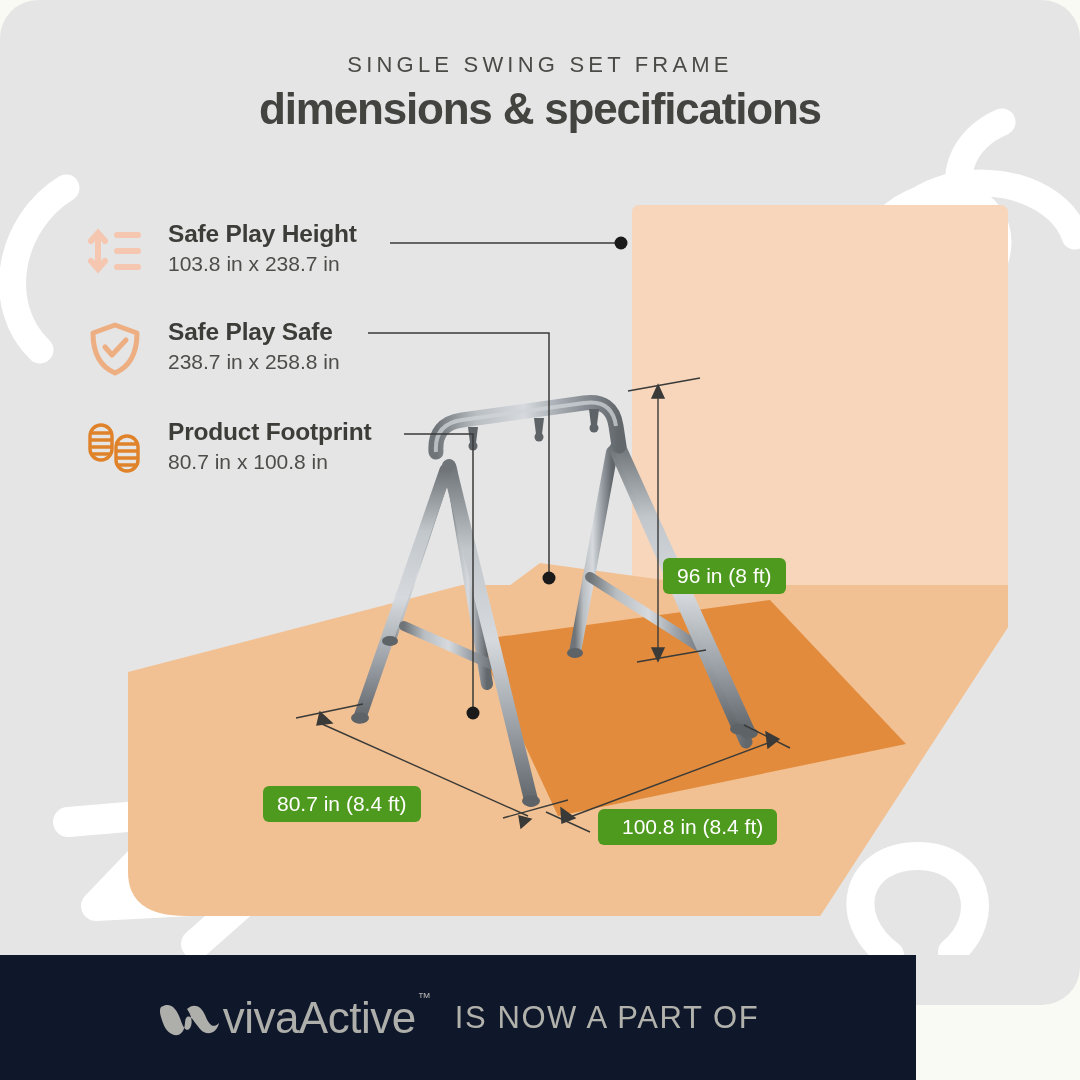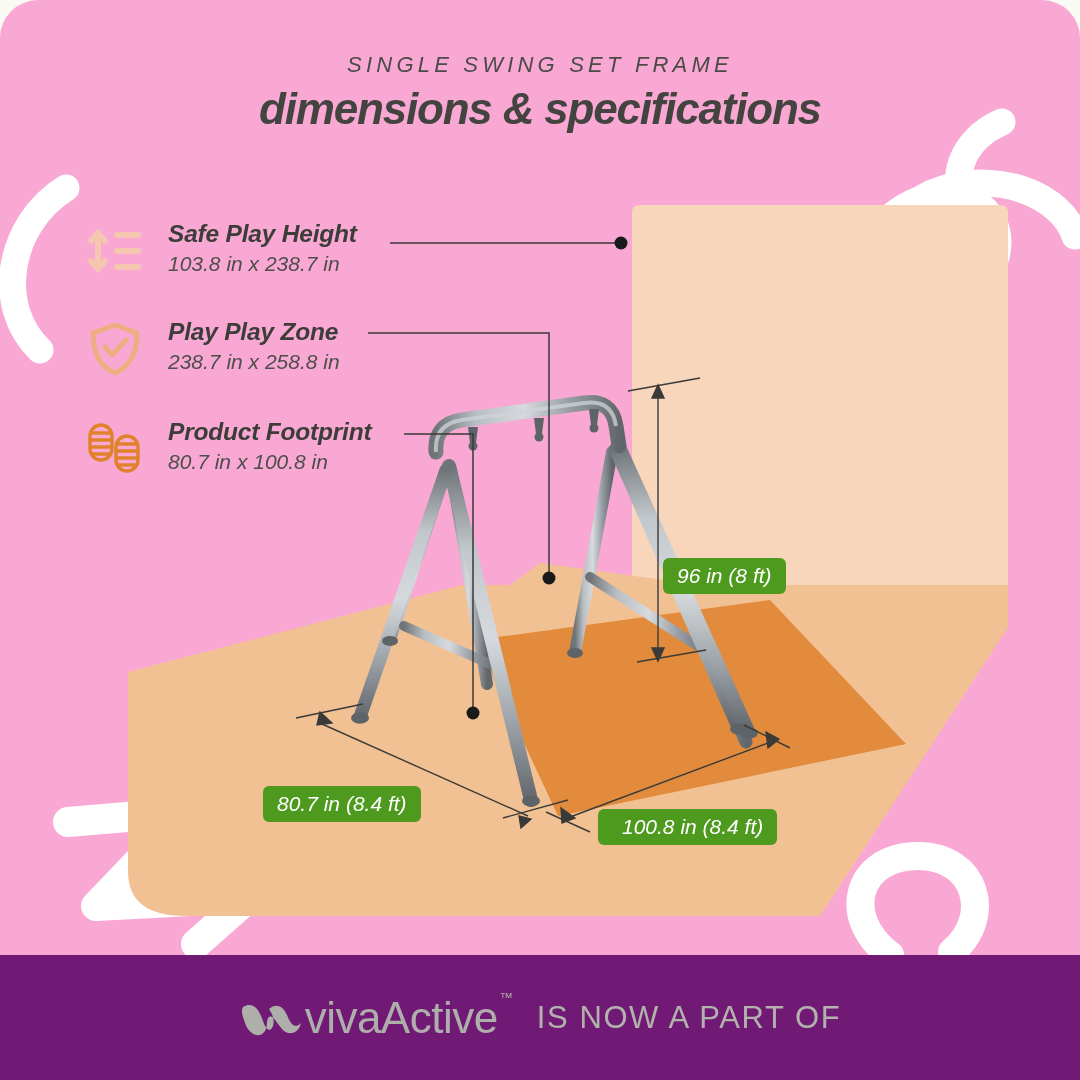--- a/index.html
+++ b/index.html
@@ -14,7 +14,7 @@
   
   .panel{
     position:absolute;left:0;top:0;width:1080px;height:1005px;
-    background:#f9a8d4;border-radius:38px;overflow:hidden;font-style:italic;
+    background:#e5e5e5;border-radius:38px;overflow:hidden;
   }
   .panel-svg{position:absolute;left:0;top:0;width:1080px;height:955px;display:block;}
 

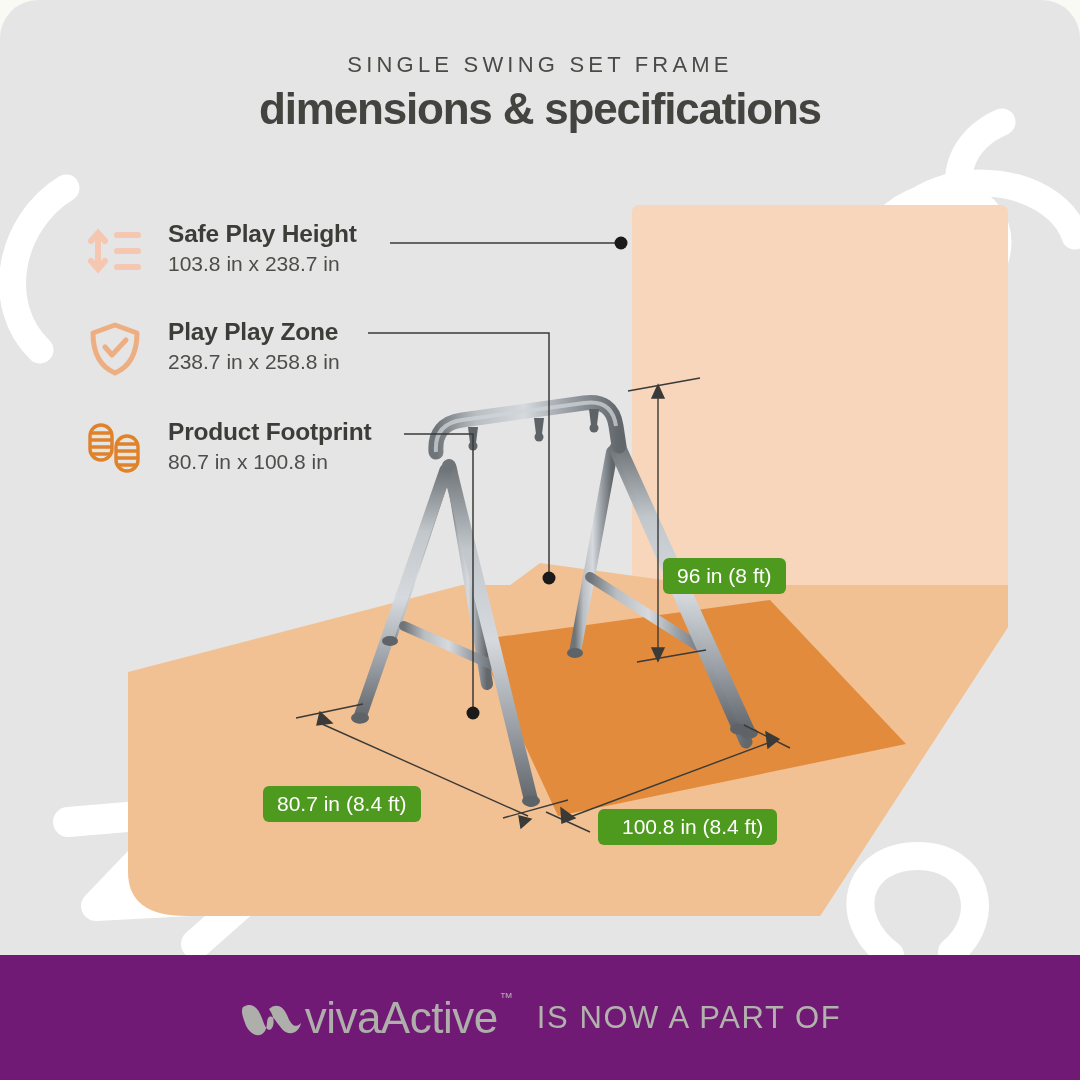--- a/index.html
+++ b/index.html
@@ -223,7 +223,7 @@
             <path d="M19 27 L26 35 L40 20" stroke="#edae82" stroke-width="5" fill="none" stroke-linecap="round" stroke-linejoin="round"></path>
           </svg>
         </span>
-        <span class="ttl">Play Play Zone</span>
+        <span class="ttl">Safe Play Safe</span>
         <span class="val">238.7 in x 258.8 in</span>
       </div>
 

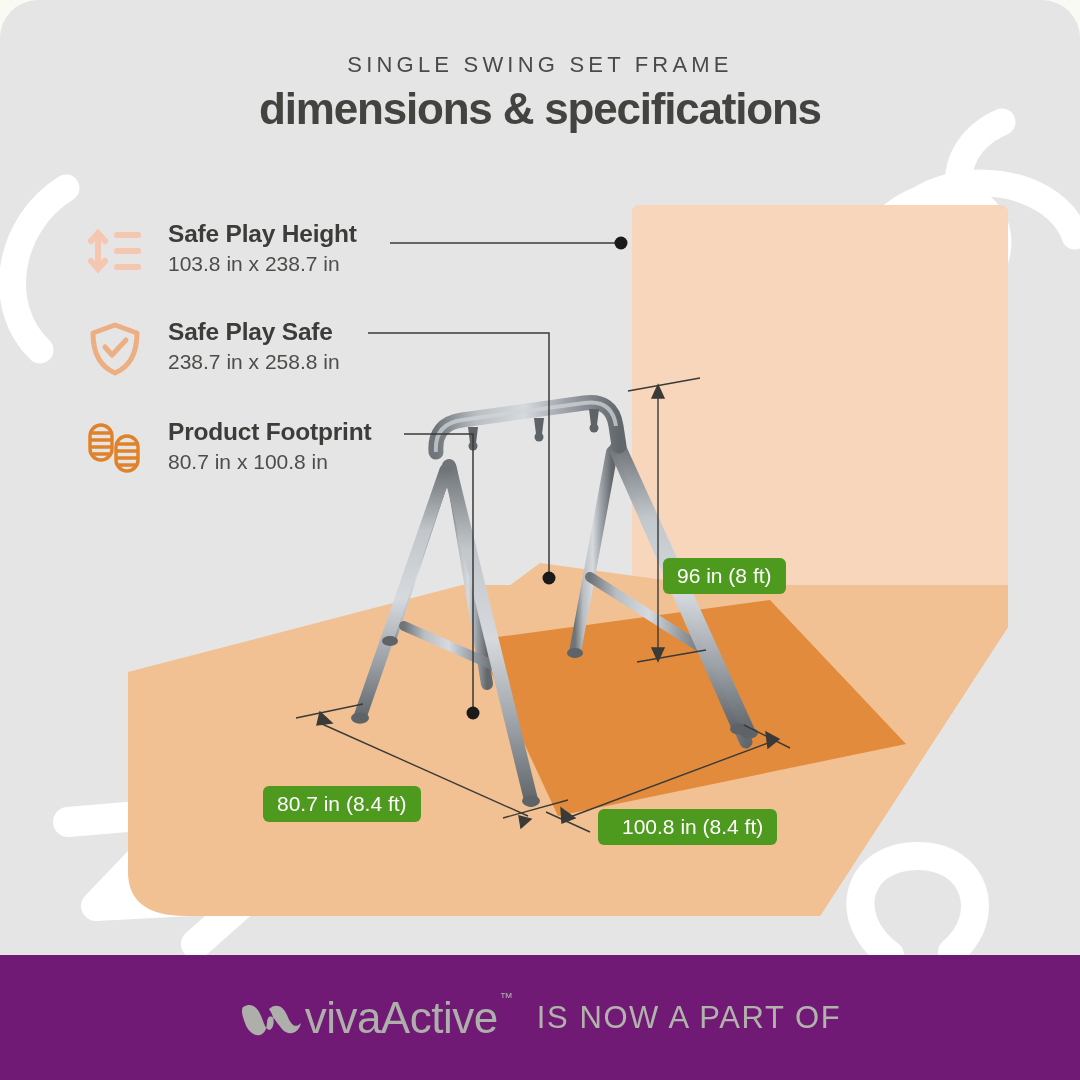--- a/index.html
+++ b/index.html
@@ -55,8 +55,8 @@
 
   
   .footer{
-    position:absolute;left:0;top:955px;width:1080px;height:125px;
-    background:#701a75;display:flex;align-items:center;justify-content:center;gap:26px;
+    position:absolute;left:0;top:955px;width:916px;height:125px;
+    background:#0f172a;display:flex;align-items:center;justify-content:center;gap:26px;
   }
   .viva{display:flex;align-items:center;}
   .nowpart{

